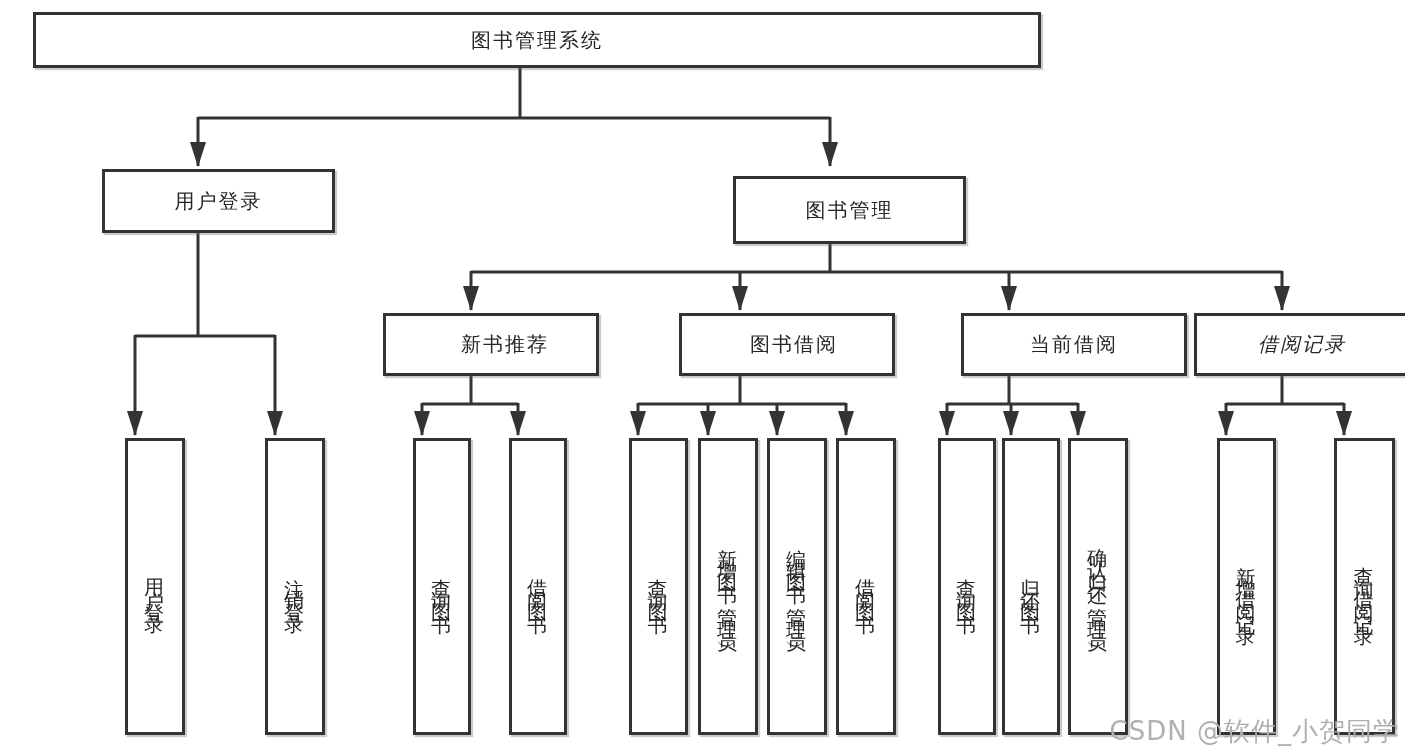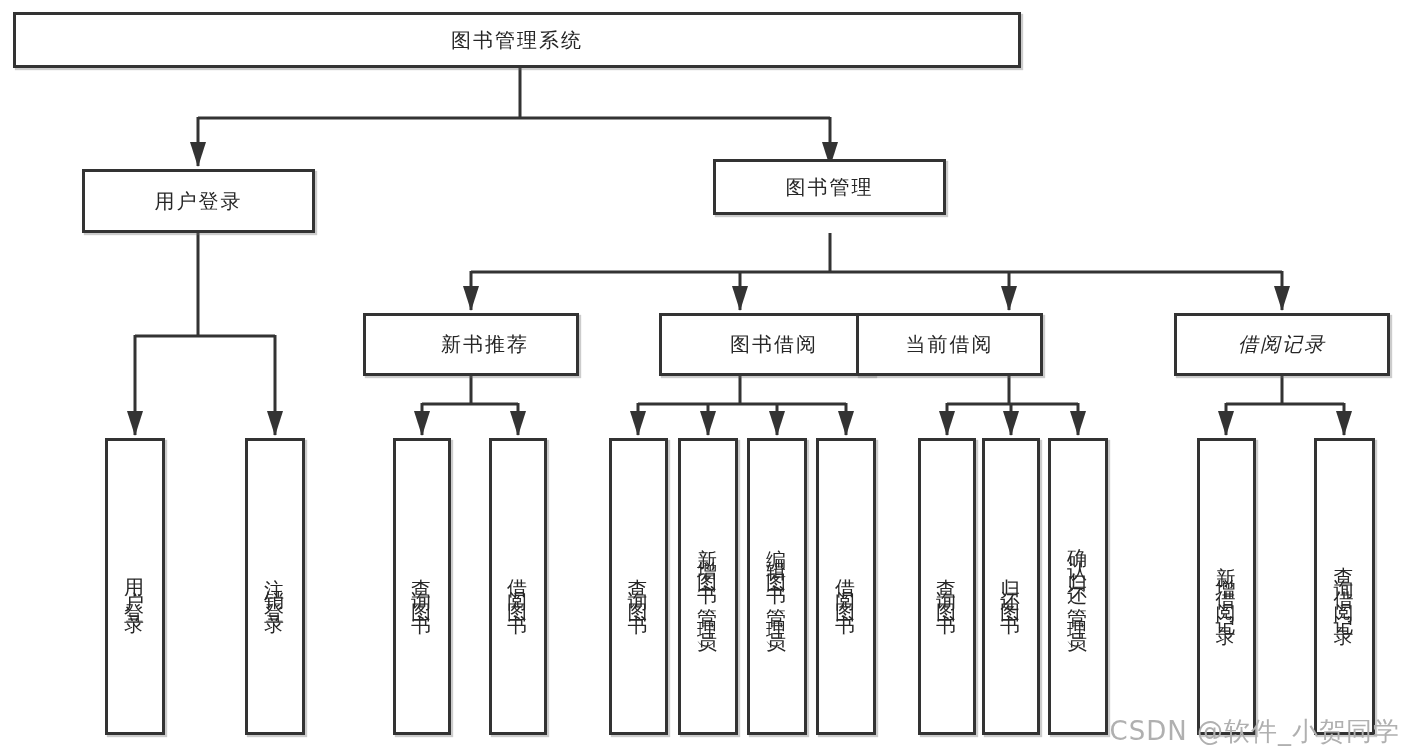--- a/index.html
+++ b/index.html
@@ -22,6 +22,7 @@
     letter-spacing:2px;
     box-shadow:2px 2px 1px rgba(110,110,110,0.35);
     white-space:nowrap;
+    margin-left:20px;
   }
   .leaf{
     writing-mode:vertical-rl;

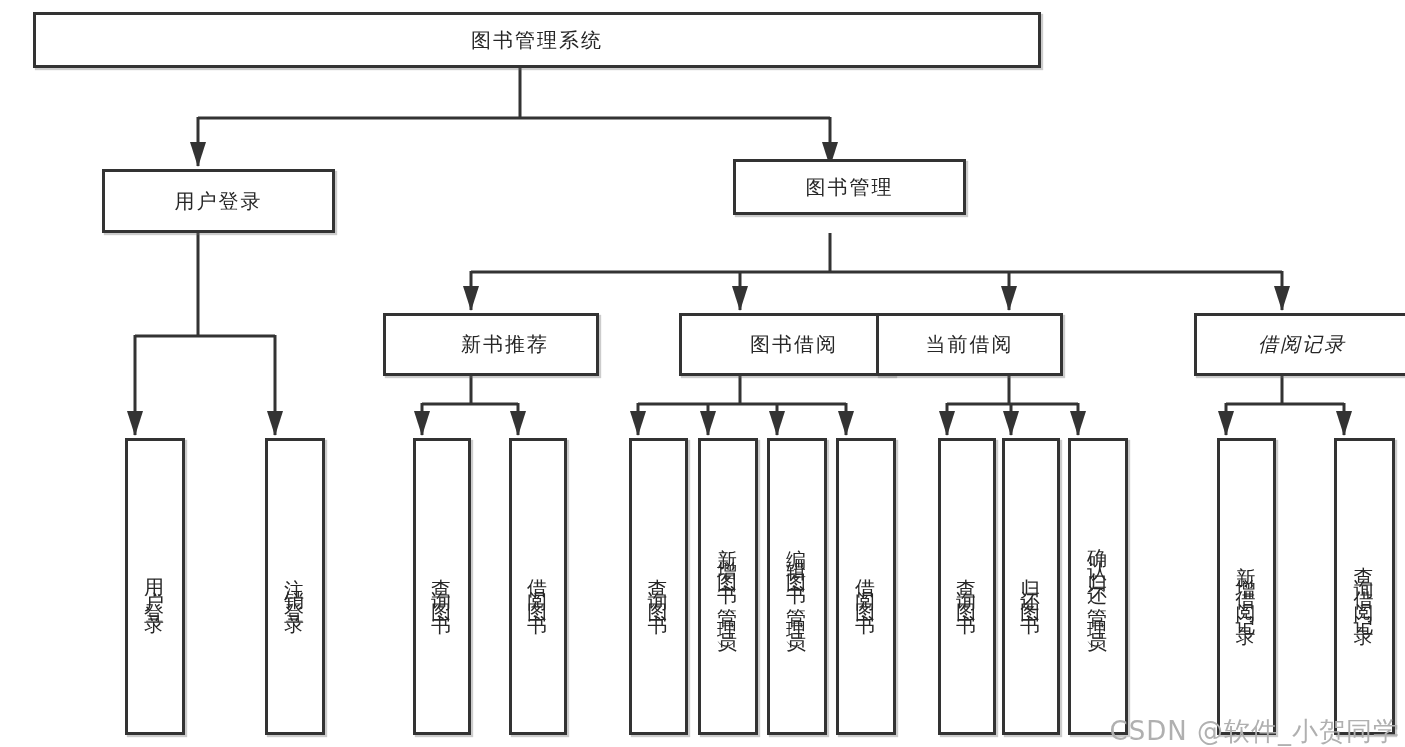--- a/index.html
+++ b/index.html
@@ -98,7 +98,7 @@
   <div class="node" style="left:13px;top:12px;width:1008px;height:56px;">图书管理系统</div>
 
   <div class="node" style="left:82px;top:169px;width:233px;height:64px;">用户登录</div>
-  <div class="node" style="left:713px;top:159px;width:233px;height:56px;">图书管理</div>
+  <div class="node" style="left:713px;top:176px;width:233px;height:68px;">图书管理</div>
 
   <div class="node" style="left:363px;top:313px;width:216px;height:63px;padding-left:28px;">新书推荐</div>
   <div class="node" style="left:659px;top:313px;width:216px;height:63px;padding-left:14px;">图书借阅</div>

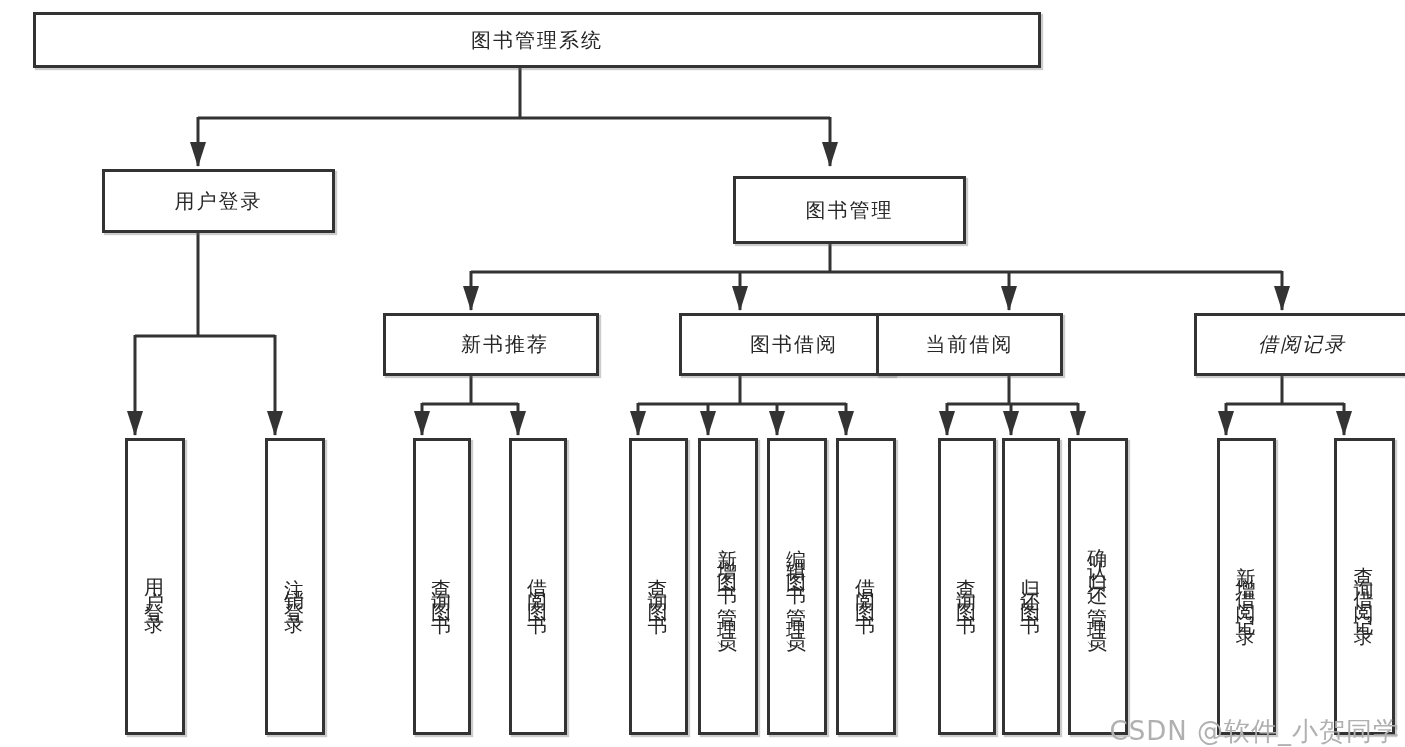--- a/index.html
+++ b/index.html
@@ -102,7 +102,7 @@
 
   <div class="node" style="left:363px;top:313px;width:216px;height:63px;padding-left:28px;">新书推荐</div>
   <div class="node" style="left:659px;top:313px;width:216px;height:63px;padding-left:14px;">图书借阅</div>
-  <div class="node" style="left:856px;top:313px;width:187px;height:63px;">当前借阅</div>
+  <div class="node" style="left:941px;top:313px;width:226px;height:63px;">当前借阅</div>
   <div class="node" style="left:1174px;top:313px;width:216px;height:63px;font-style:italic;">借阅记录</div>
 
   <div class="node leaf" style="left:105px;top:438px;width:60px;height:297px;">用户登录</div>

